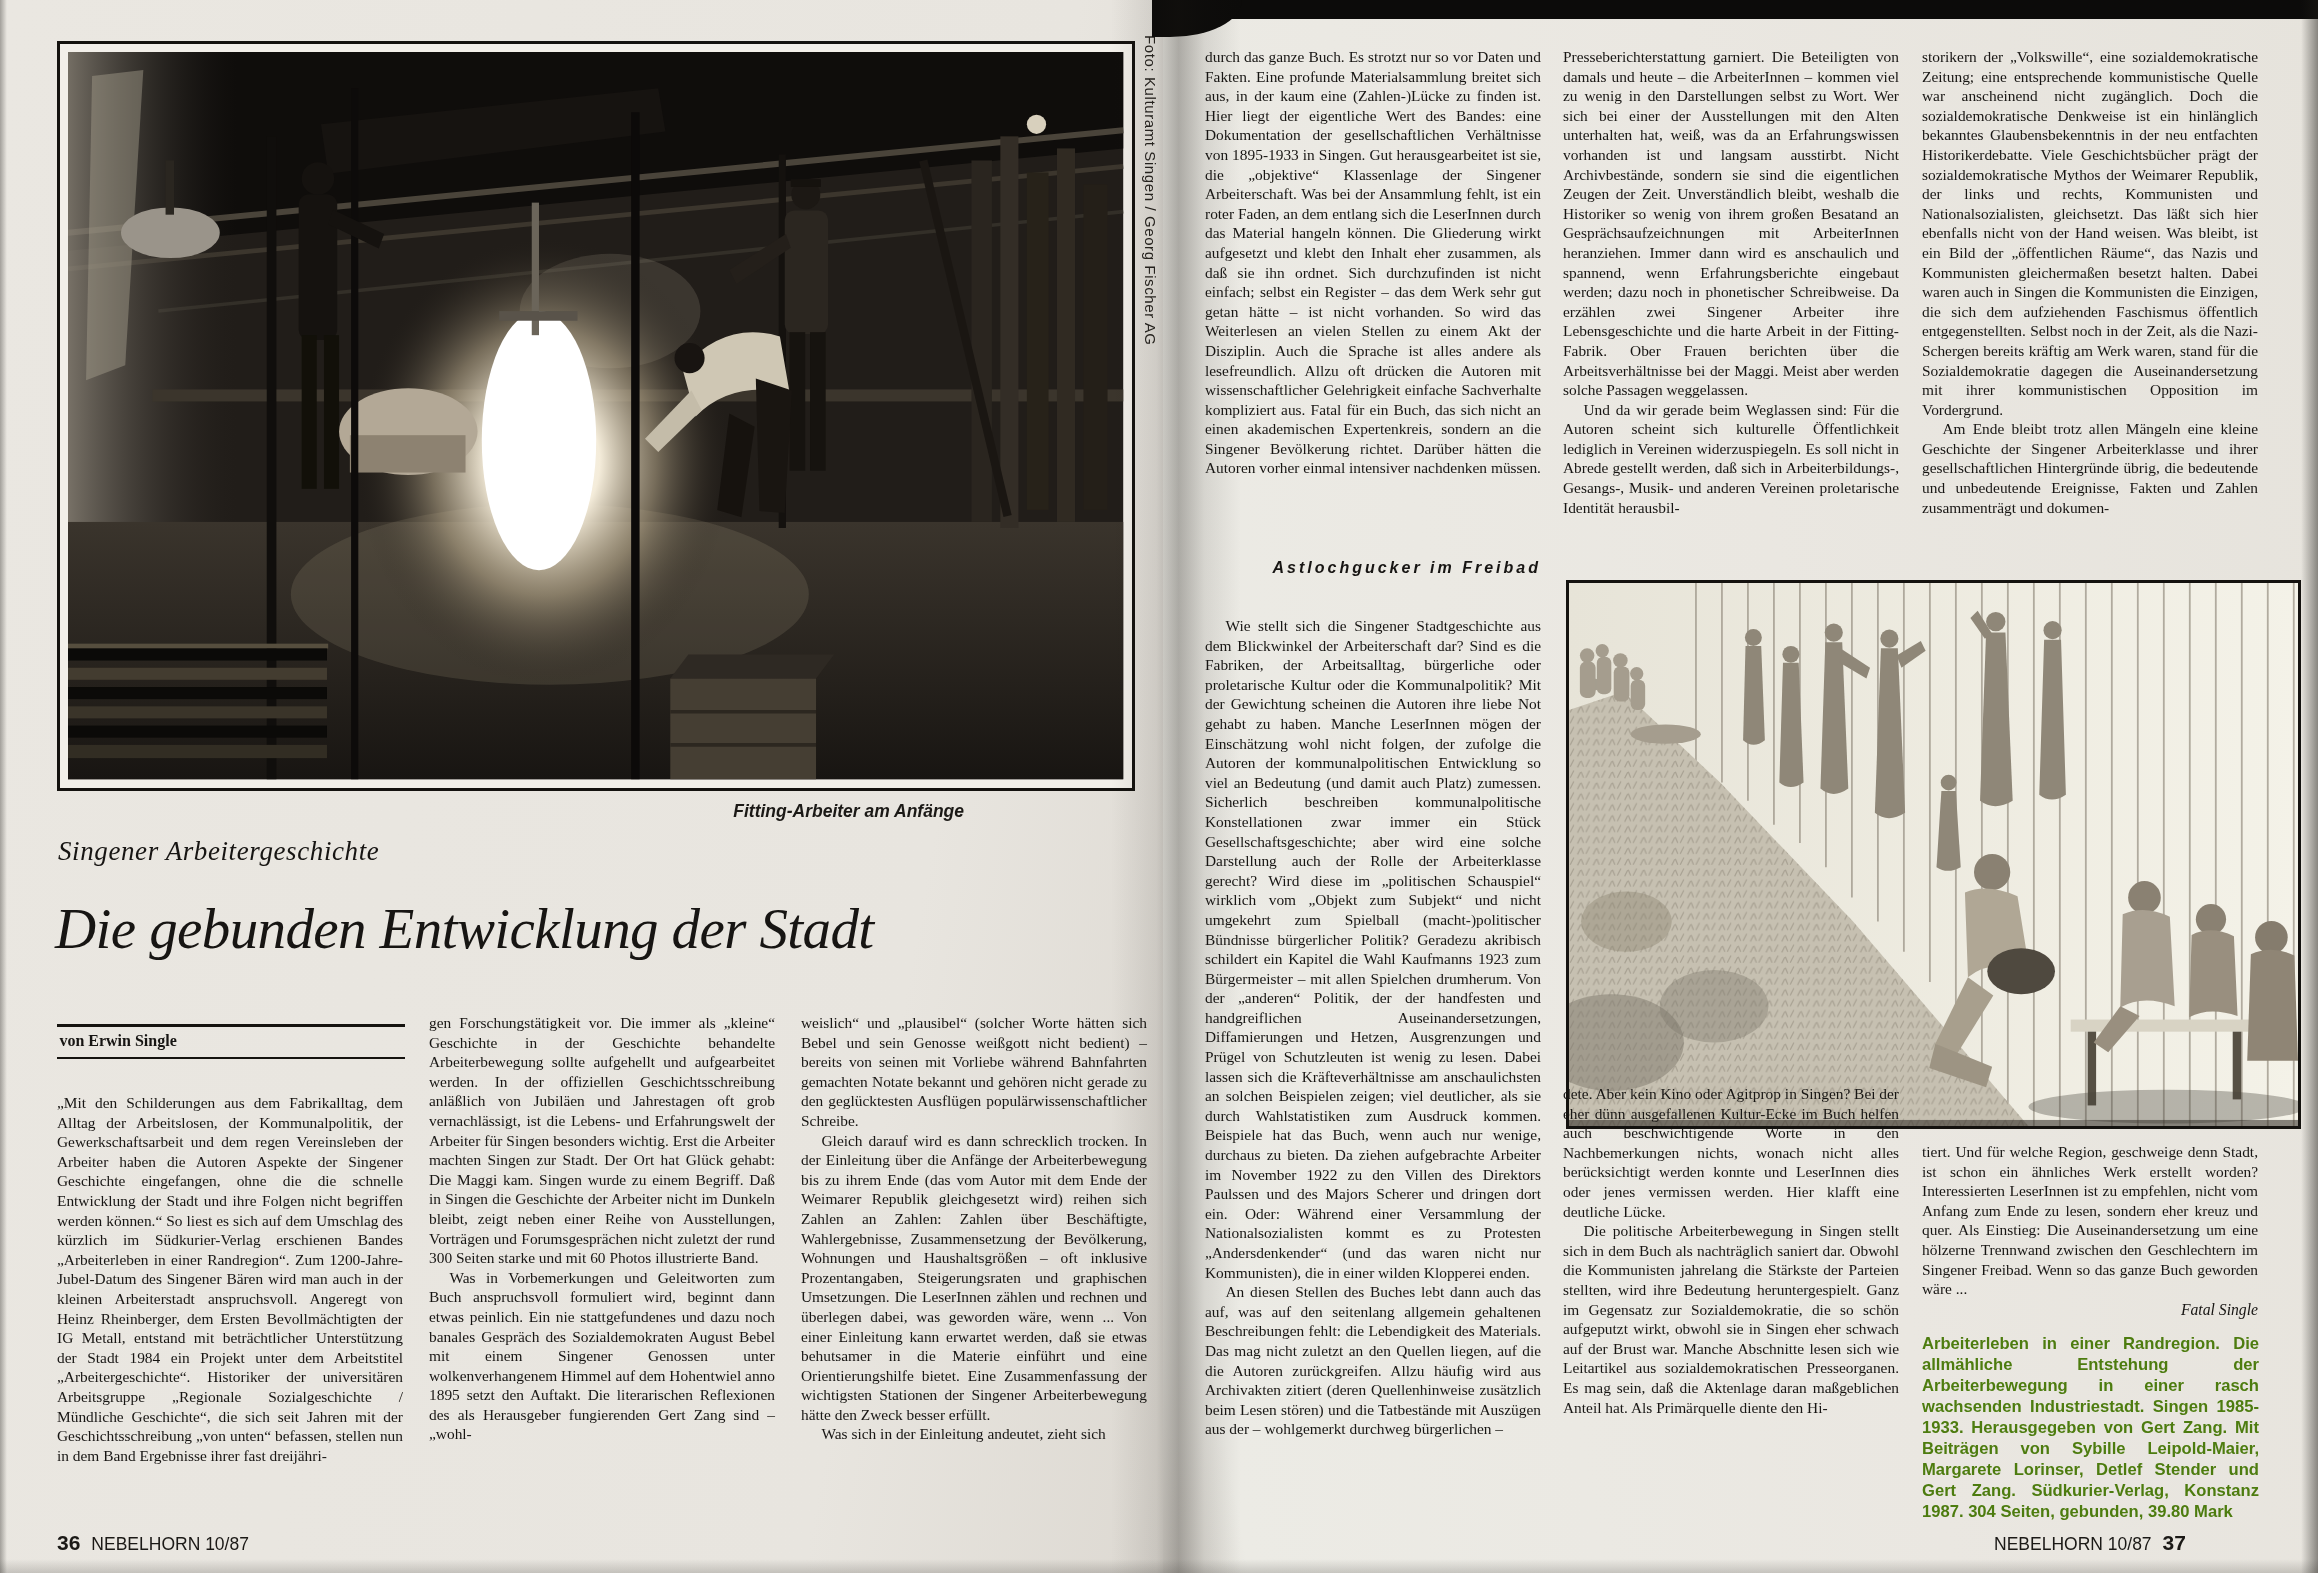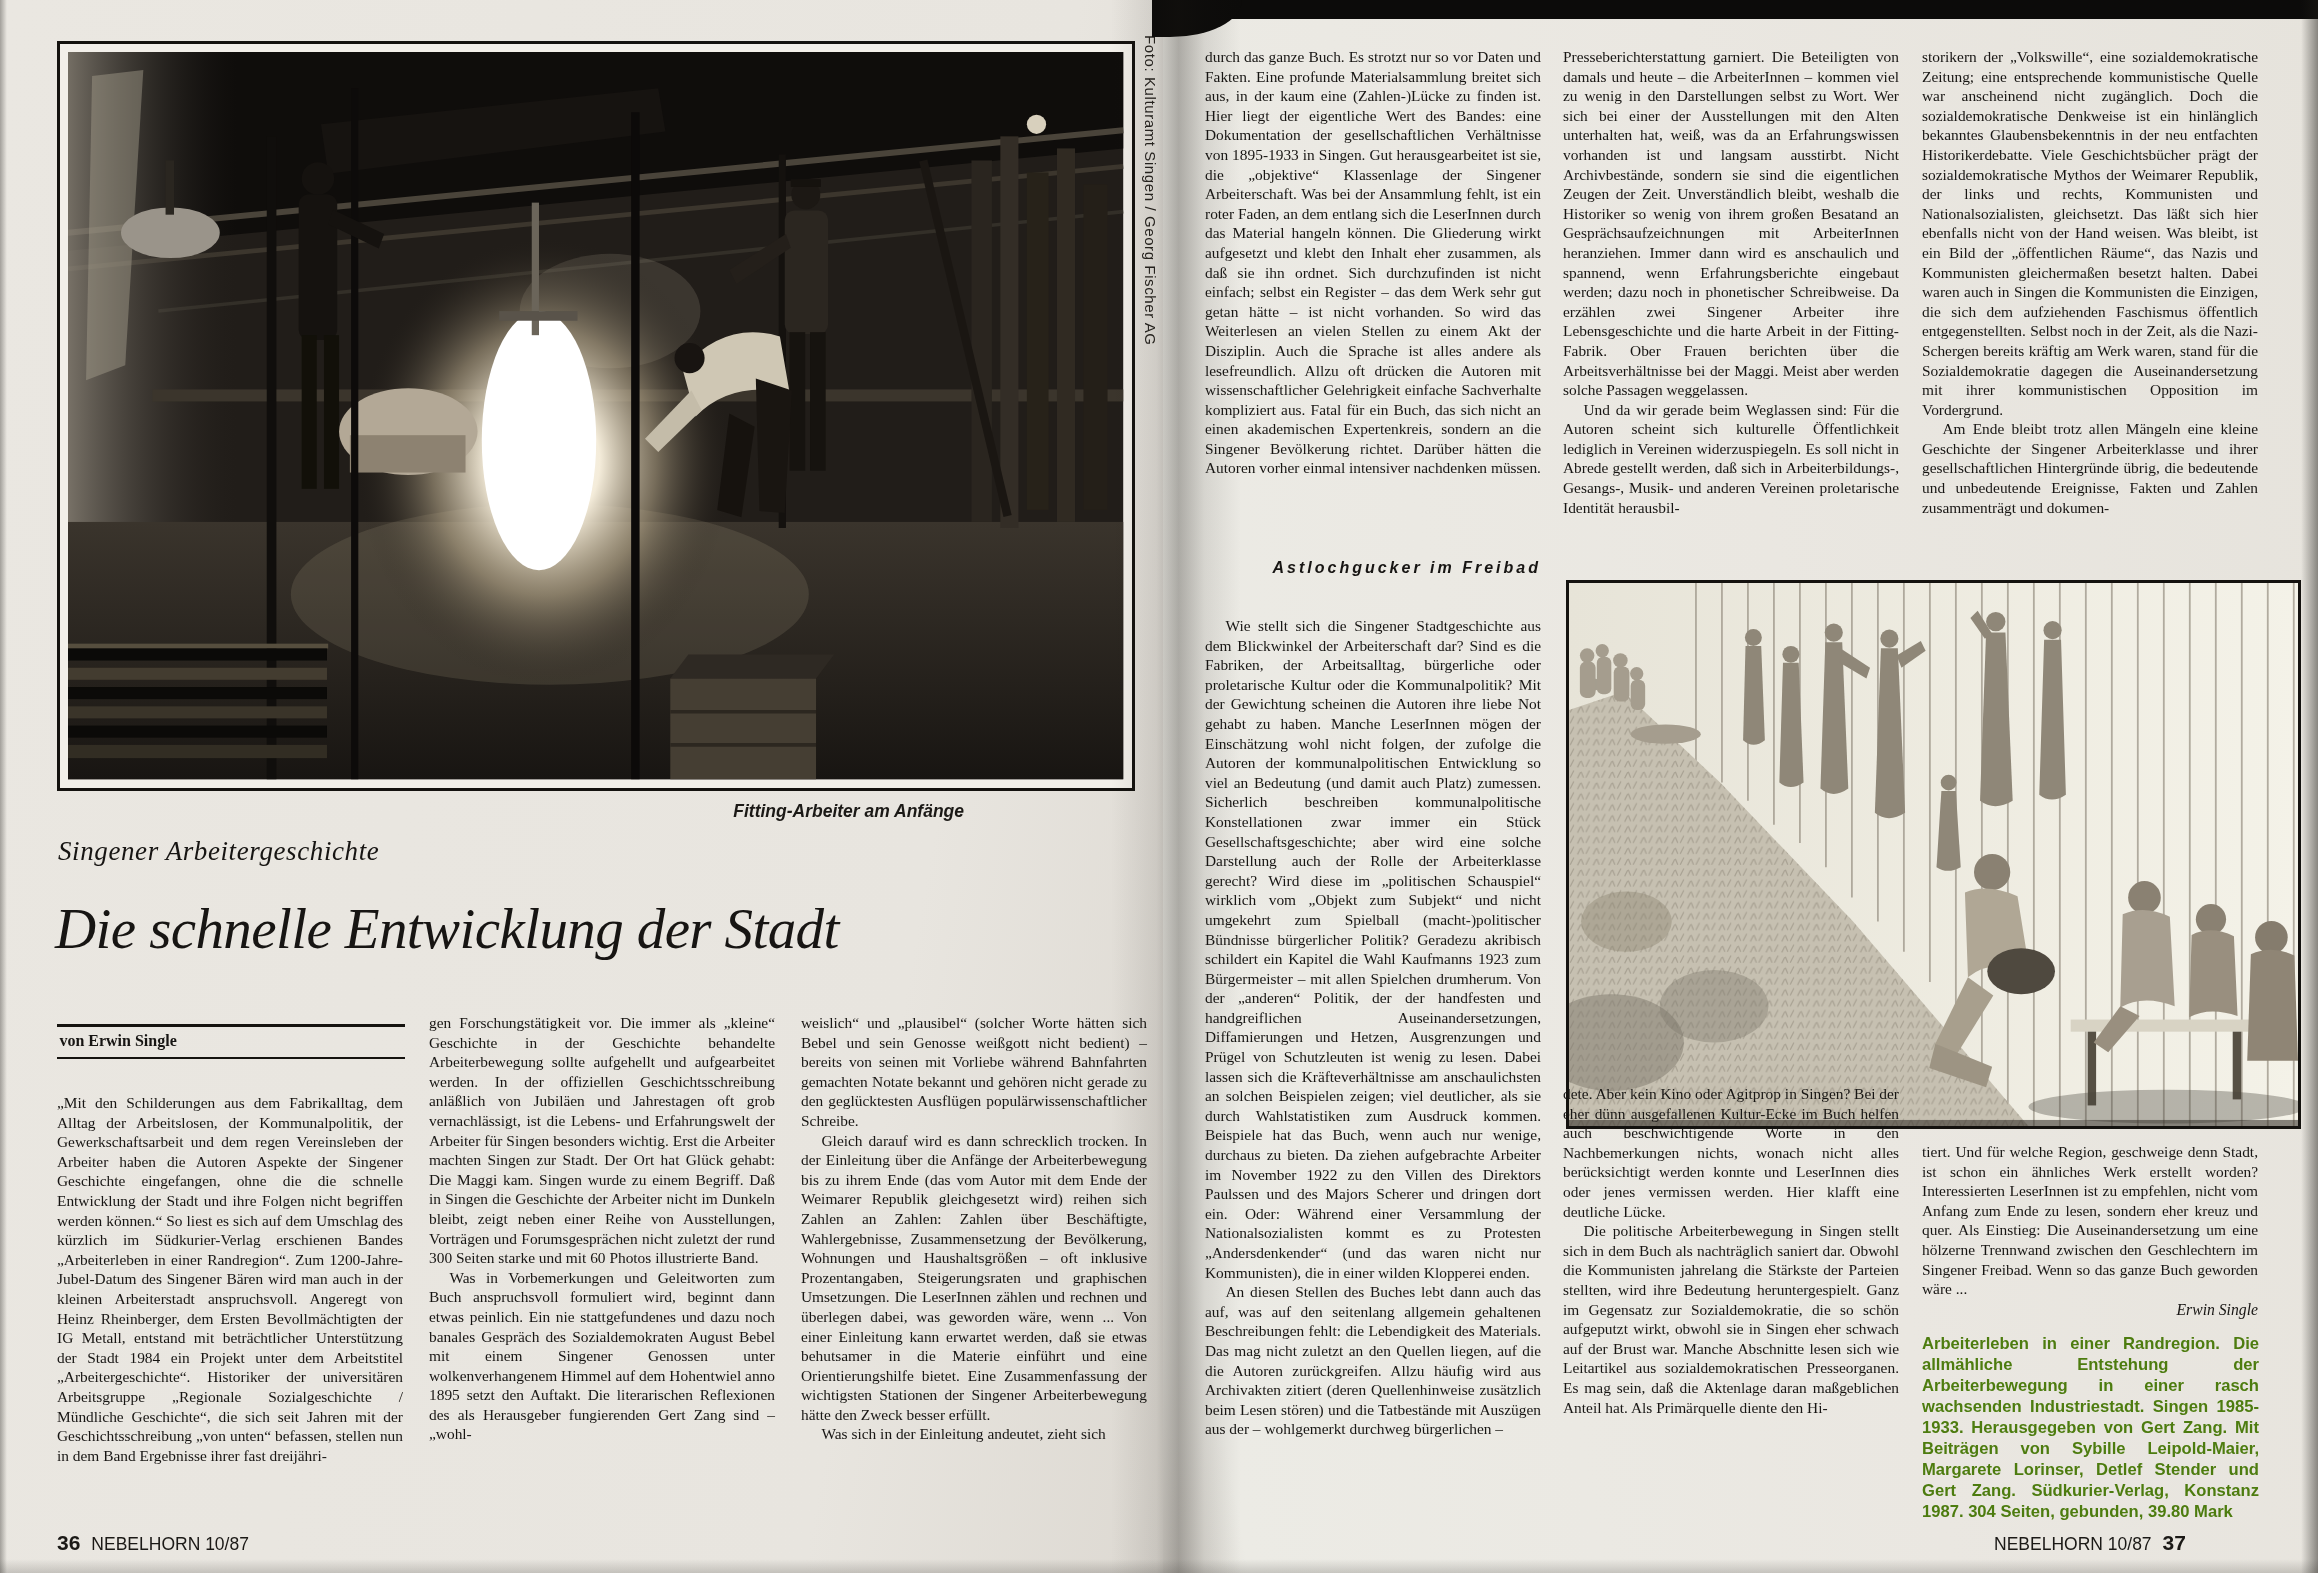--- a/index.html
+++ b/index.html
@@ -156,7 +156,7 @@
     <div class="photo-caption">Fitting-Arbeiter am Anfänge</div>
 
     <div class="kicker">Singener Arbeitergeschichte</div>
-    <h1 class="headline" style="margin:0;font-weight:normal;">Die schnelle Entwicklung der Stadt</h1>
+    <h1 class="headline" style="margin:0;font-weight:normal;">Die gebunden Entwicklung der Stadt</h1>
     <div class="byline-box">von Erwin Single</div>
 
     <div class="bodytext l-col1">

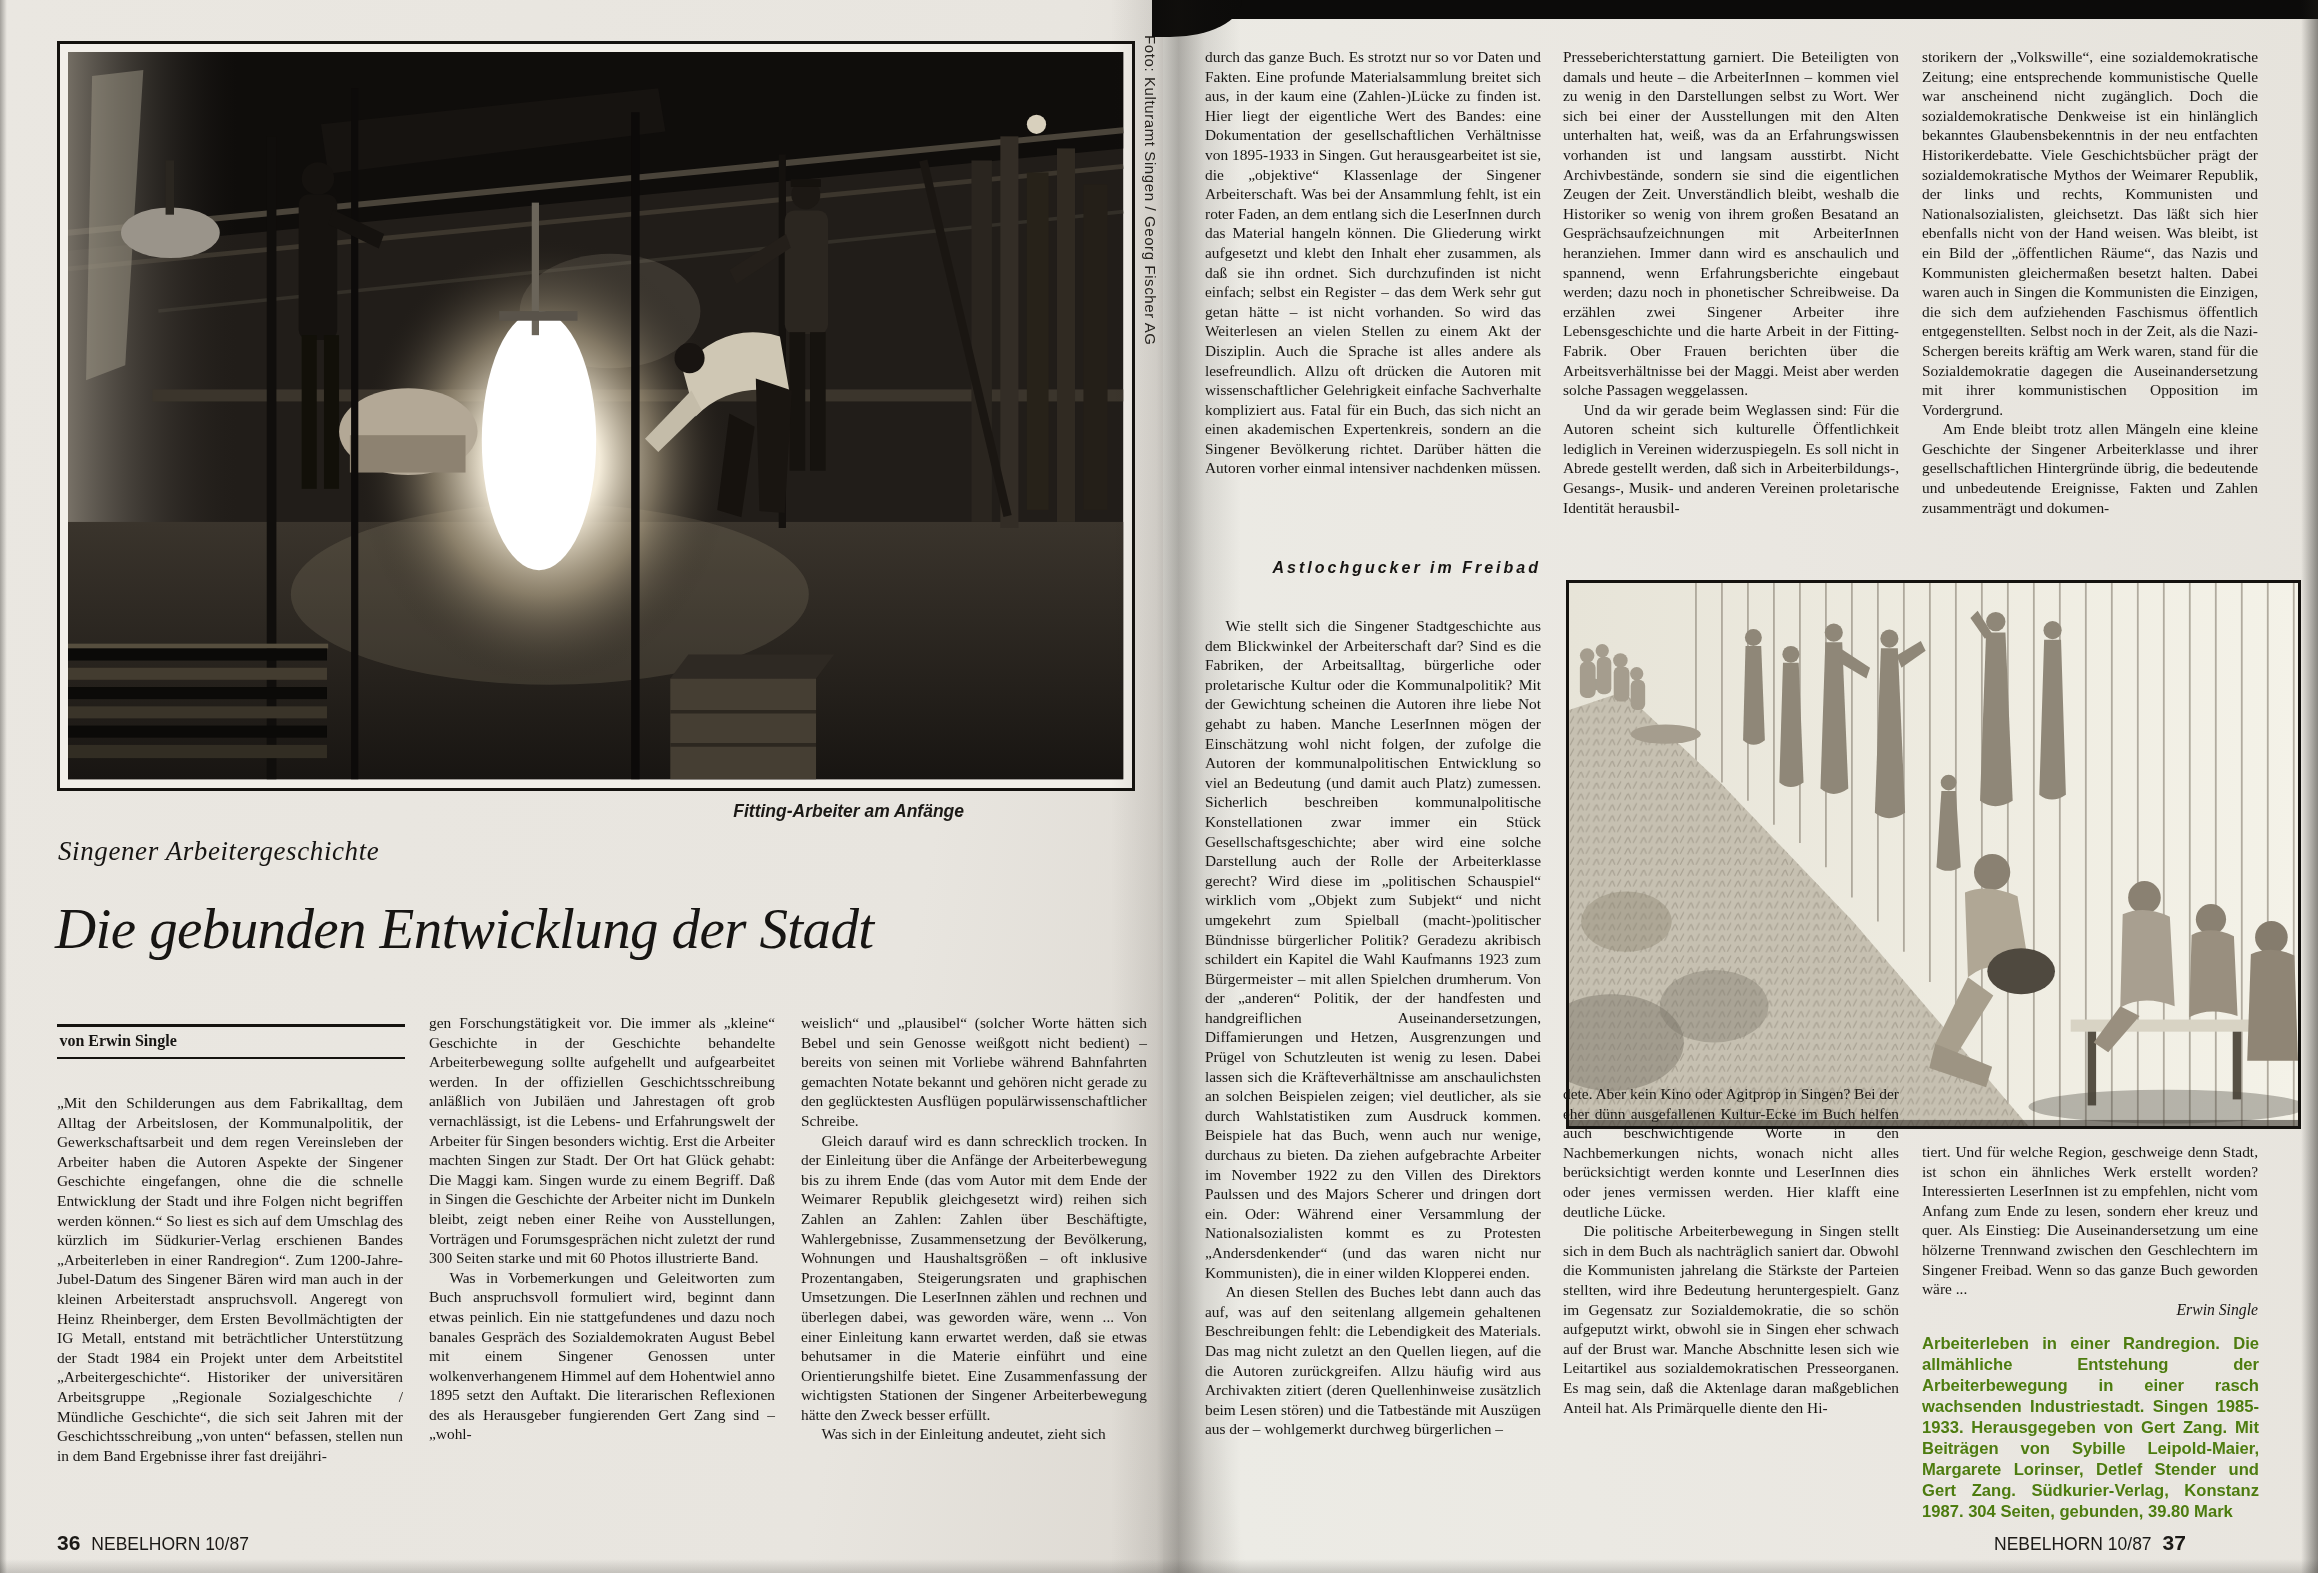--- a/index.html
+++ b/index.html
@@ -308,7 +308,7 @@
 
   <div class="bodytext r-col3-bottom">
     <p>tiert. Und für welche Region, geschweige denn Stadt, ist schon ein ähnliches Werk erstellt worden? Interessierten LeserInnen ist zu empfehlen, nicht vom Anfang zum Ende zu lesen, sondern eher kreuz und quer. Als Einstieg: Die Auseinandersetzung um eine hölzerne Trennwand zwischen den Geschlechtern im Singener Freibad. Wenn so das ganze Buch geworden wäre ...</p>
-    <span class="signature">Erwin Single</span>
+    <span class="signature">Fatal Single</span>
   </div>
 
   <div class="book-info">Arbeiterleben in einer Randregion. Die allmähliche Entstehung der Arbeiterbewegung in einer rasch wachsenden Industriestadt. Singen 1985-1933. Herausgegeben von Gert Zang. Mit Beiträgen von Sybille Leipold-Maier, Margarete Lorinser, Detlef Stender und Gert Zang. Südkurier-Verlag, Konstanz 1987. 304 Seiten, gebunden, 39.80 Mark</div>

